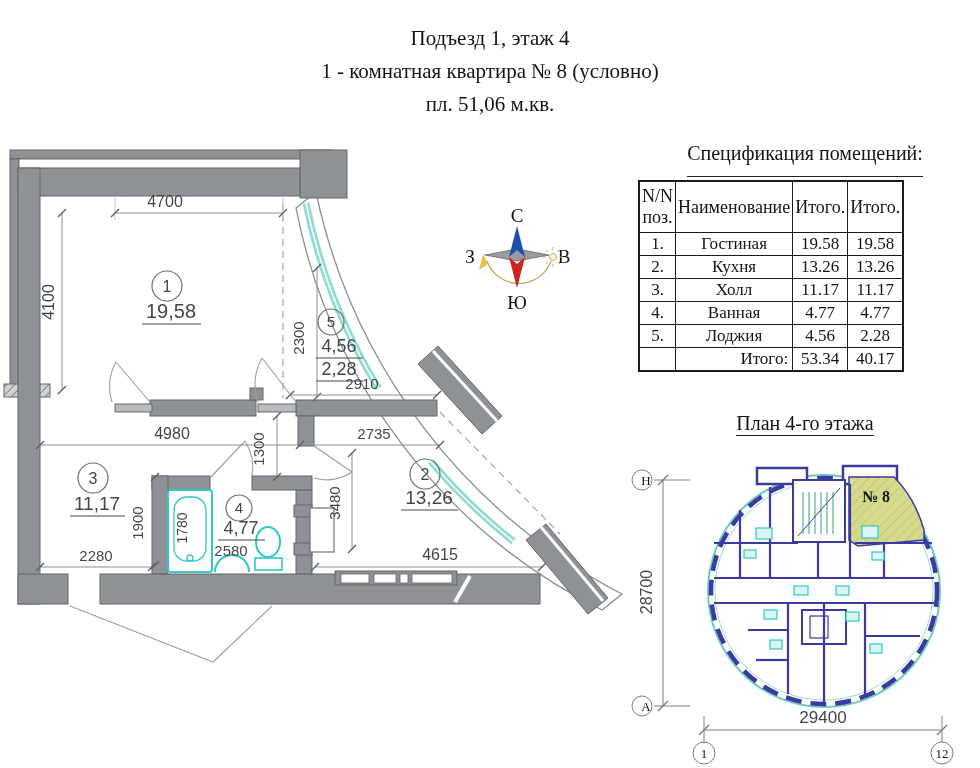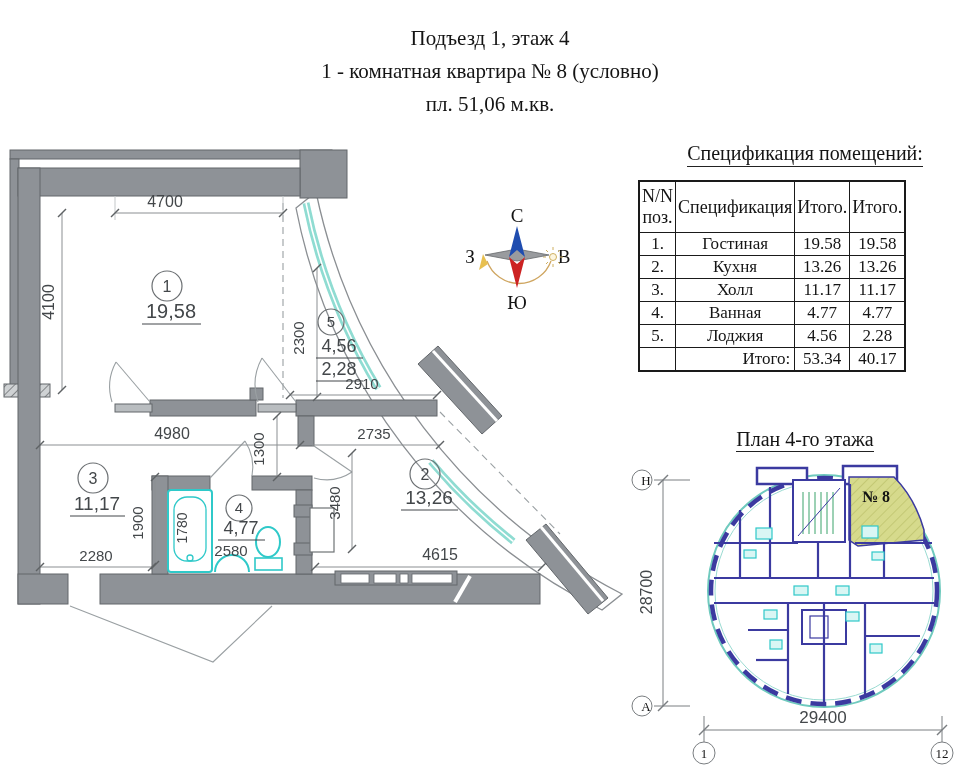--- a/index.html
+++ b/index.html
@@ -11,7 +11,7 @@
   svg text.serif{font-family:"Liberation Serif",serif;fill:#141414;}
   .spec{position:absolute;left:632px;top:142px;width:346px;}
   .spec-title{text-align:center;font-size:20px;color:#141414;}
-  .spec-title span{border-bottom:1.5px solid #222;padding-bottom:2px;}
+  .spec-title span{border-bottom:1.5px solid #222;padding-bottom:12px;}
   table.spec-tbl{margin:15px 0 0 6px;border-collapse:collapse;width:264px;
                  font-size:17px;color:#141414;}
   table.spec-tbl th,table.spec-tbl td{border:1px solid #1a1a1a;padding:1px 4px;}

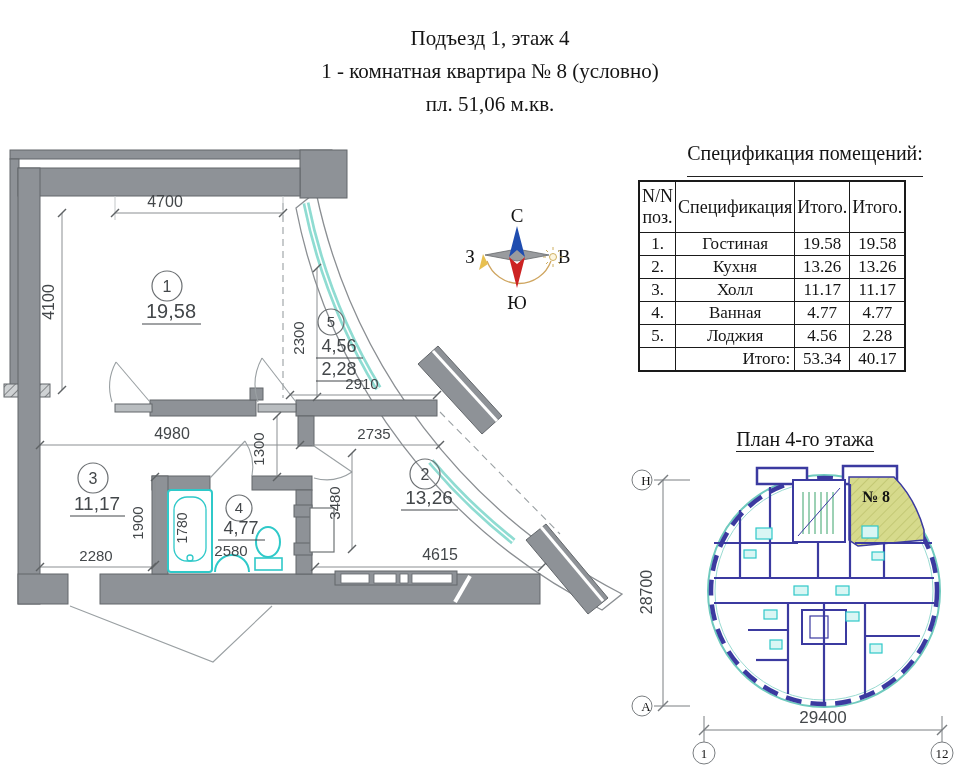--- a/index.html
+++ b/index.html
@@ -227,7 +227,7 @@
       <tbody>
           <tr>
         <th>N/N поз.</th>
-        <th>Спецификация</th>
+        <th>Наименование</th>
         <th>Итого.</th>
         <th>Итого.</th>
       </tr>

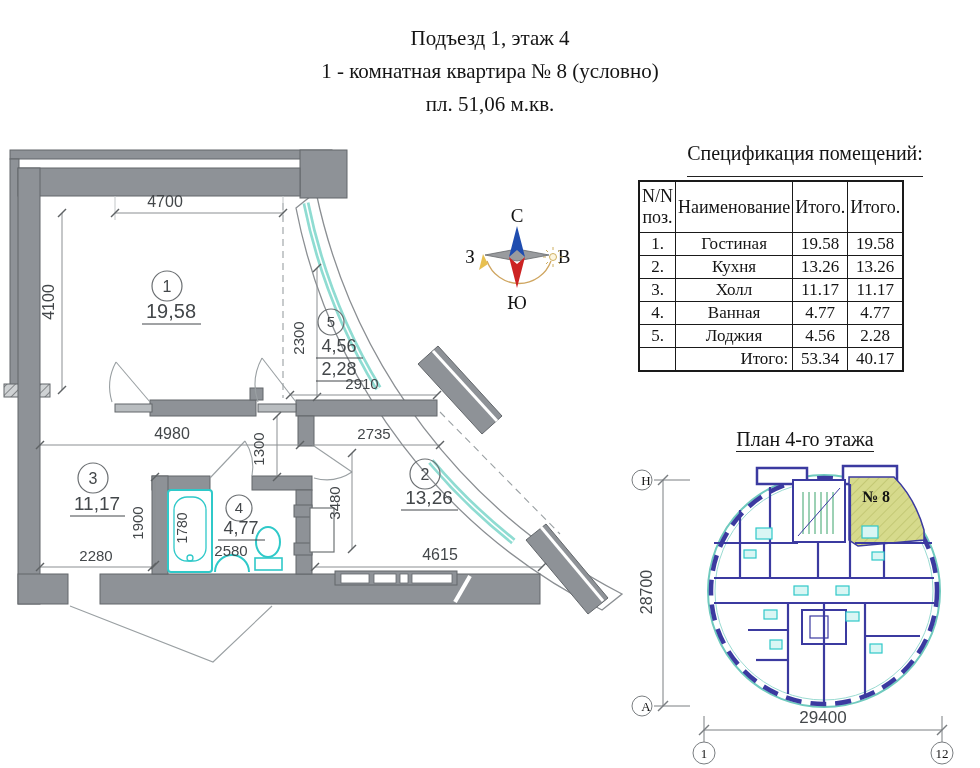--- a/index.html
+++ b/index.html
@@ -19,7 +19,7 @@
   table.spec-tbl th{font-weight:normal;font-size:18px;padding:4px 2px;}
   td.c,th{text-align:center;} td.l{text-align:center;padding-left:7px;} td.r{text-align:right;padding-right:10px;}
   .ov-title{position:absolute;left:630px;top:412px;width:350px;text-align:center;
-            font-size:20px;color:#141414;margin-top:16px;}
+            font-size:20px;color:#141414;}
   .ov-title span{border-bottom:1.5px solid #222;padding-bottom:1px;}
 </style>
 </head>

